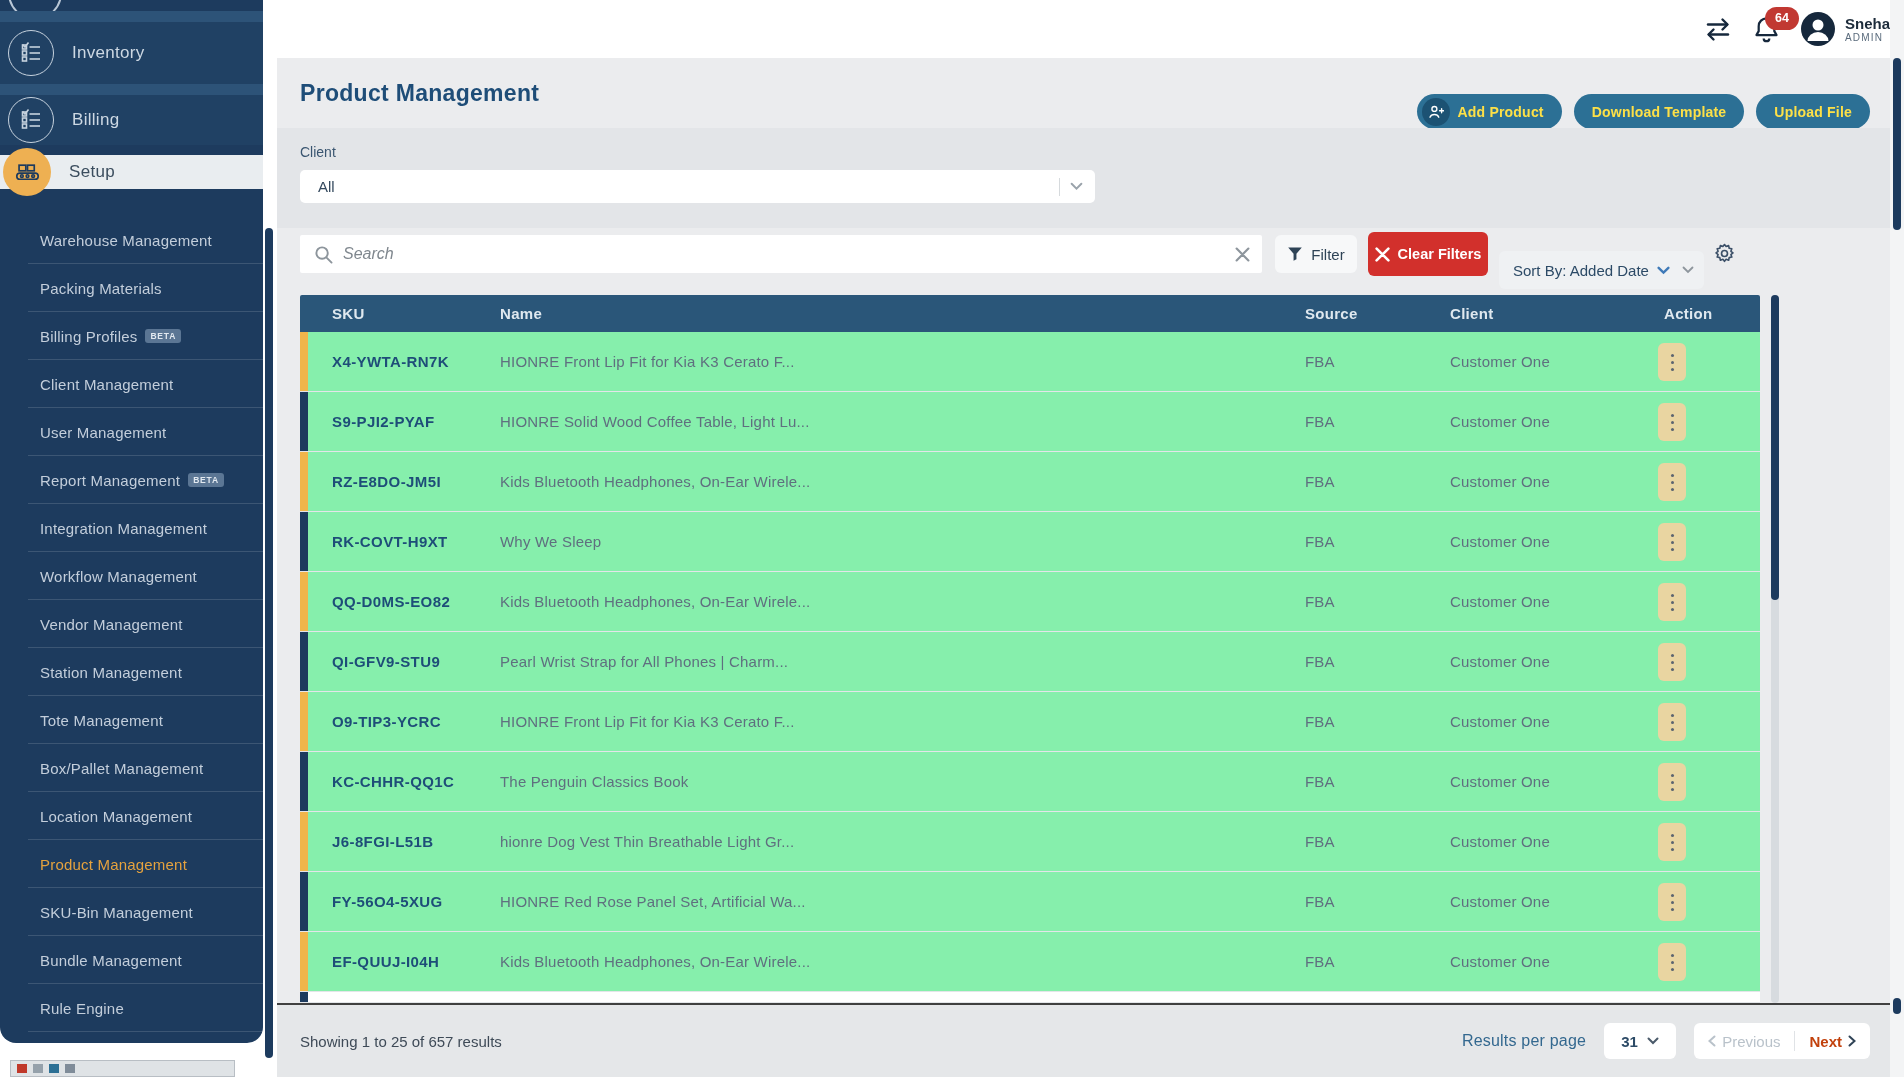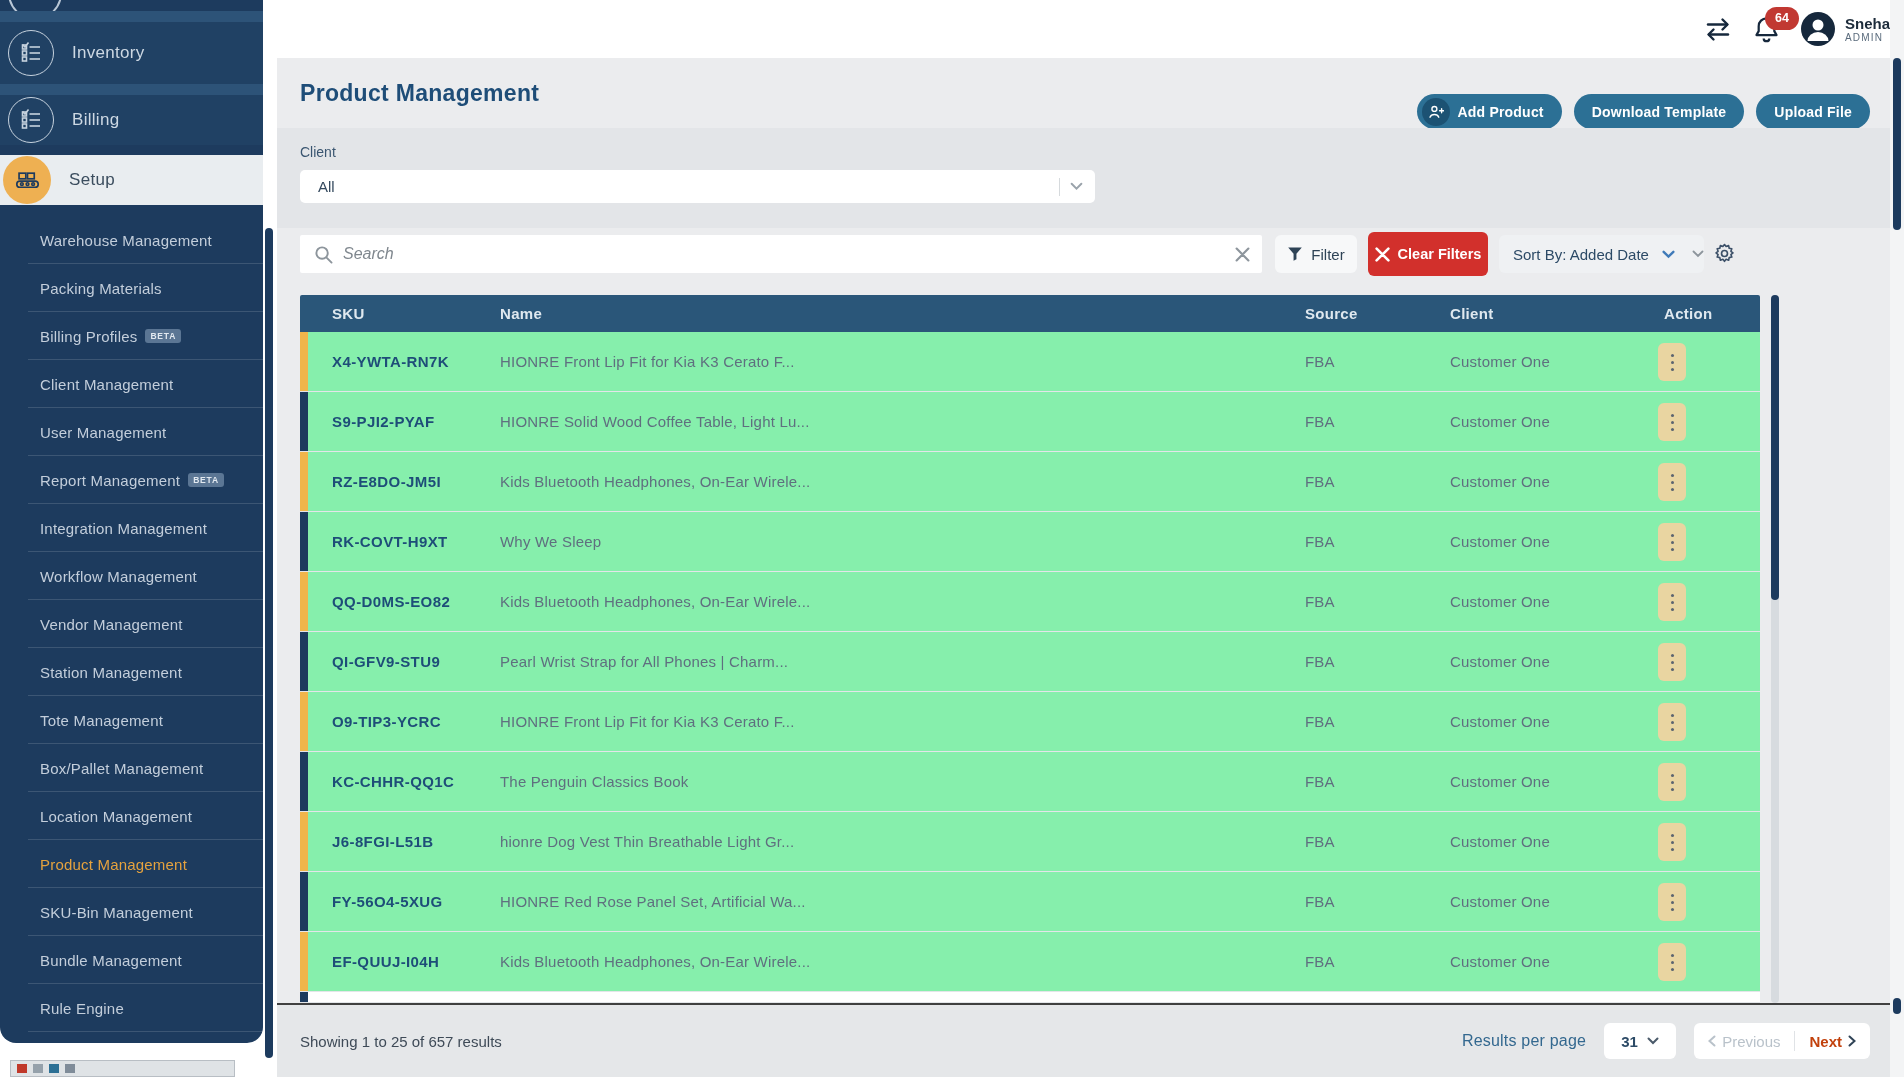--- a/index.html
+++ b/index.html
@@ -53,7 +53,7 @@
     display:flex; align-items:center; justify-content:space-between; }
   .page-title { color:#1e4d78; font-size:23px; font-weight:700; letter-spacing:.3px; }
   .head-btns { display:flex; gap:12px; align-items:center; }
-  .pill { height:35px; border:none; border-radius:18px; background:#2c7095; color:#ffffff;
+  .pill { height:35px; border:none; border-radius:18px; background:#2c7095; color:#fde047;
     font-family:inherit; font-size:14px; font-weight:700; letter-spacing:.2px;
     padding:0 18px; cursor:pointer; display:flex; align-items:center; gap:8px;margin-top:37px; }
   .pill .pcircle { width:28px; height:28px; border-radius:50%; background:#1c5273;

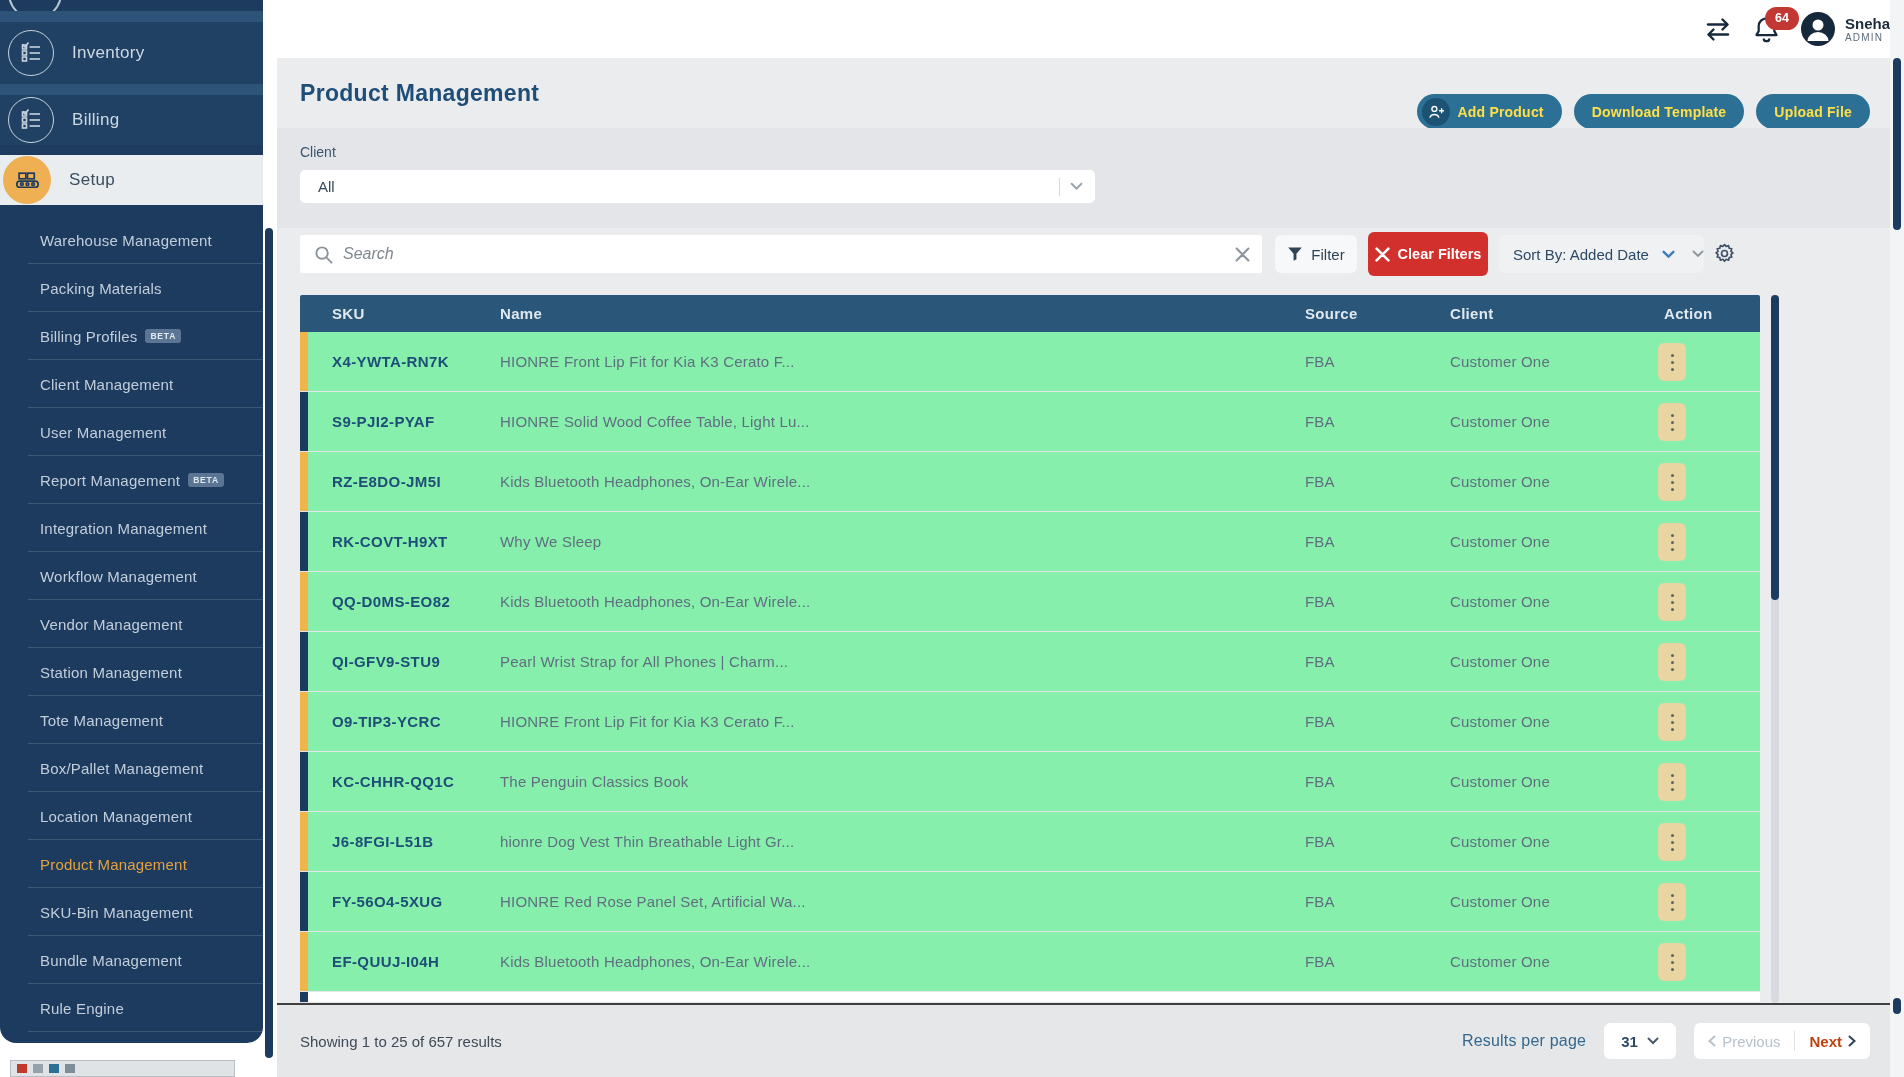--- a/index.html
+++ b/index.html
@@ -17,7 +17,7 @@
   .sb-item .circle { width:46px; height:46px; border:1.5px solid #c6d2de; border-radius:50%;
     margin-left:8px; display:flex; align-items:center; justify-content:center; flex:0 0 auto; }
   .sb-item .lbl { margin-left:18px; color:#cdd8e3; font-size:17px; letter-spacing:.3px; }
-  .sb-item.setup { background:#e9edf0; height:50px; }
+  .sb-item.setup { background:#e9edf0; height:34px; }
   .sb-item.setup .circle { border:none; background:#eeb052; width:48px; height:48px; margin-left:3px; }
   .sb-item.setup .lbl { color:#3b4d5e; font-weight:500; }
   .submenu { position:absolute; top:216px; left:0; width:100%; }

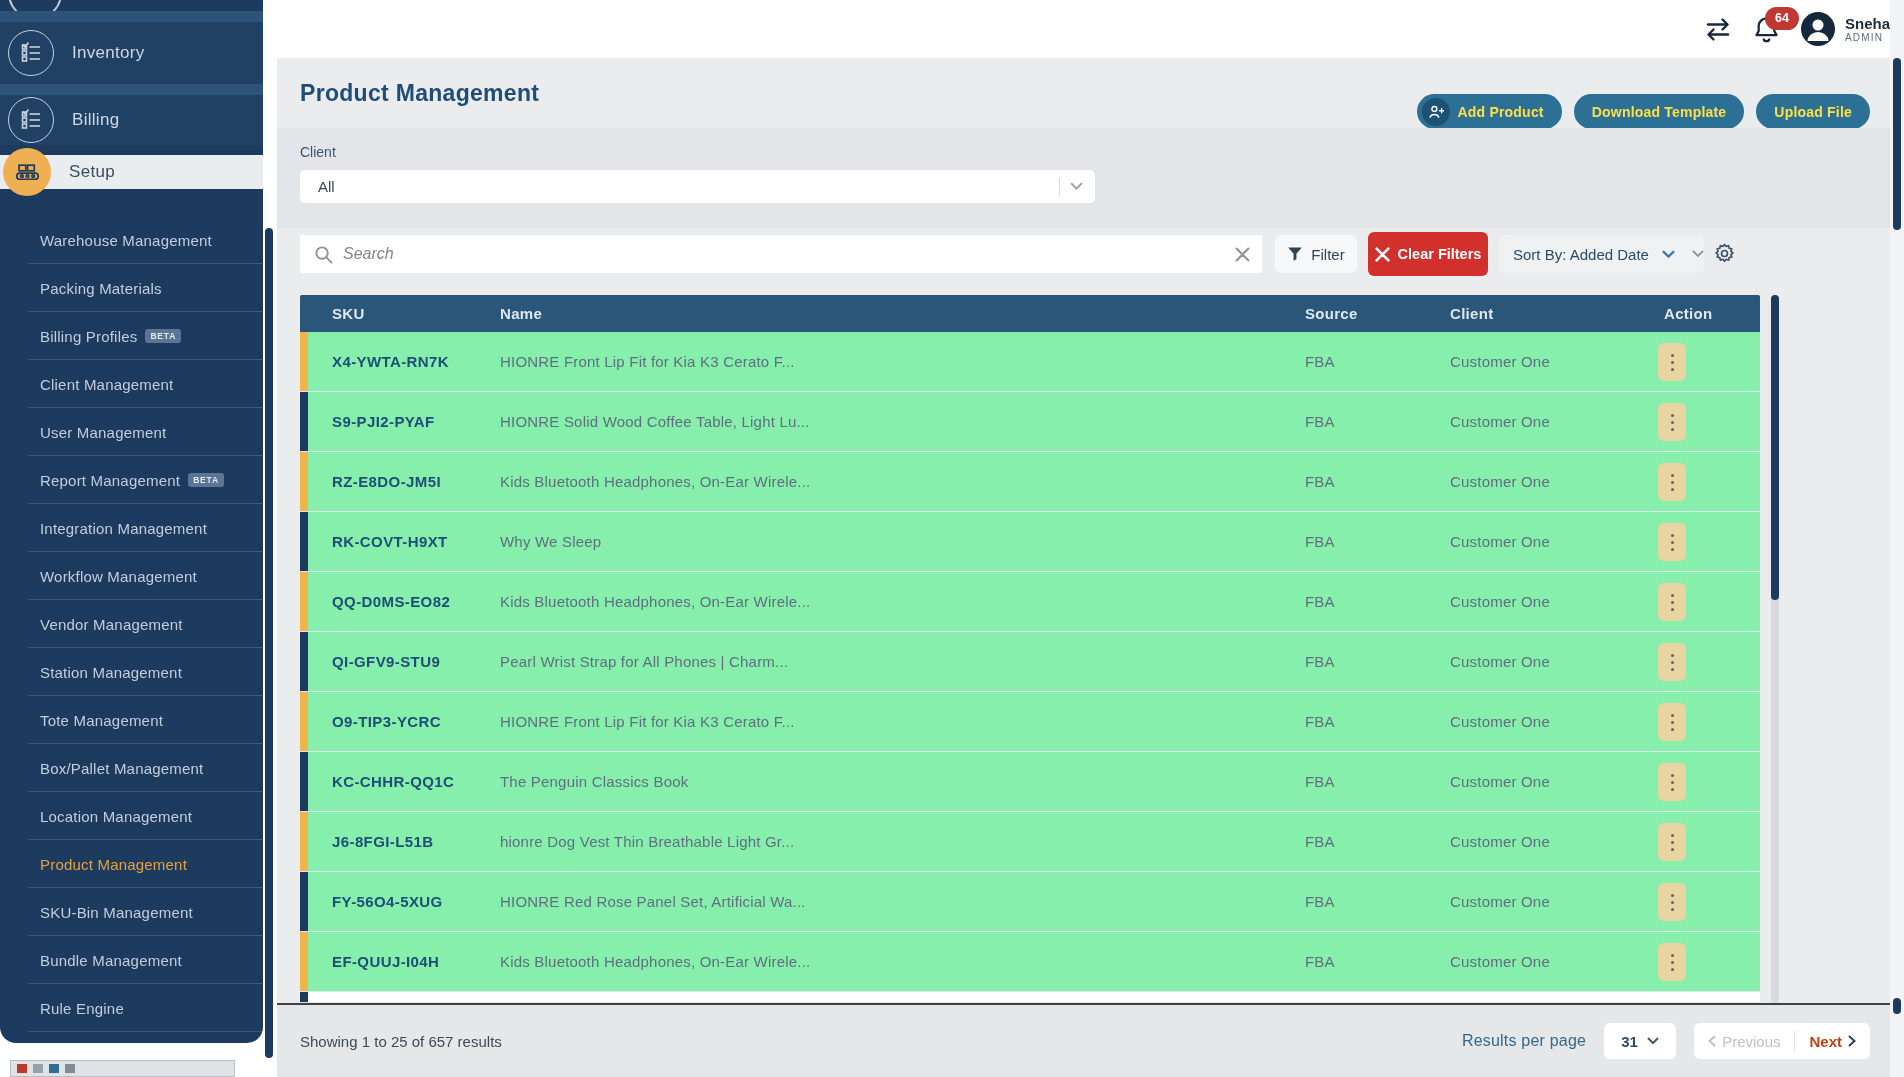--- a/index.html
+++ b/index.html
@@ -81,8 +81,8 @@
   .btn-clear { position:absolute; left:1091px; top:-3px; width:120px; height:44px; background:#d2302c;
     border:none; border-radius:6px; color:#fff; font-family:inherit; font-size:14.5px; font-weight:700;
     display:flex; align-items:center; justify-content:center; gap:8px; cursor:pointer; }
-  .sort-box { position:absolute; left:1222px; top:0; width:205px; height:38px; background:#eff1f3;
-    border-radius:6px; display:flex; align-items:center; cursor:pointer;justify-content:space-between; }
+  .sort-box { position:absolute; left:1222px; top:16px; width:205px; height:38px; background:#eff1f3;
+    border-radius:6px; display:flex; align-items:center; cursor:pointer; }
   .sort-box .sl { margin-left:14px; color:#2c4a66; font-size:15px; font-weight:500; }
   .sort-box .bchev { color:#3f7ab8; margin-left:8px; display:flex; }
   .sort-box .gchev { color:#8d959c; margin-left:12px; display:flex; }

